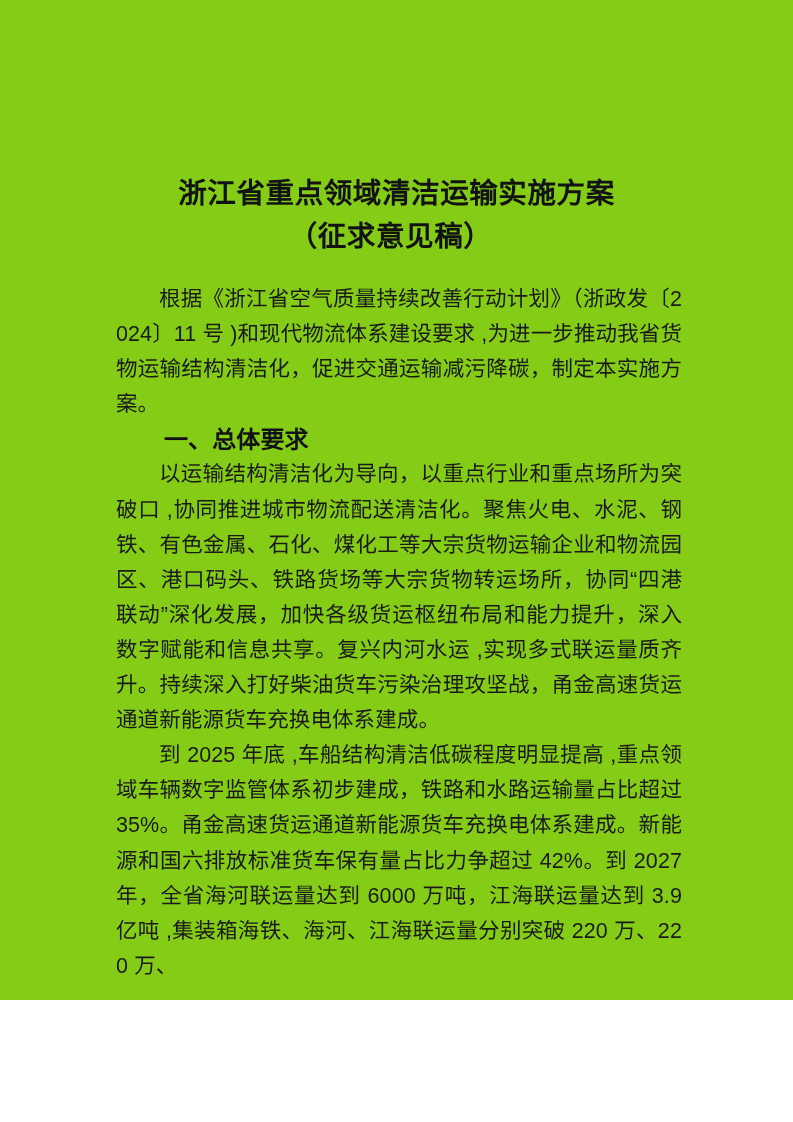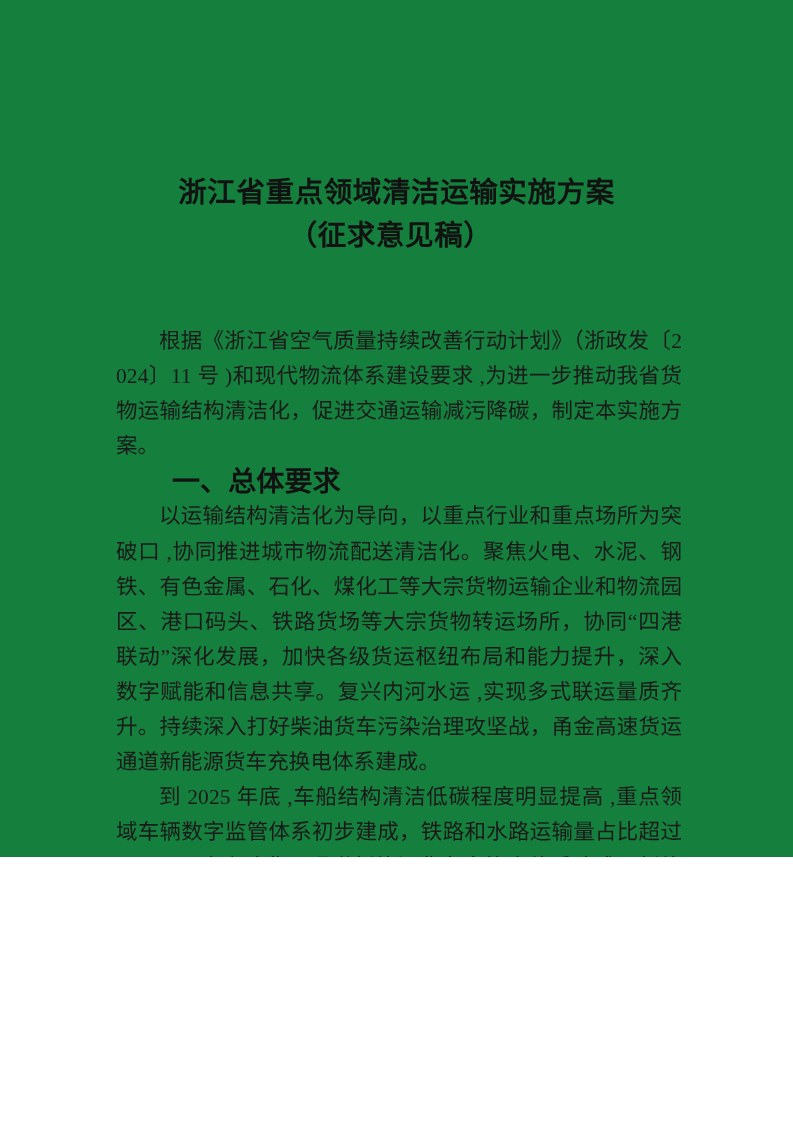--- a/index.html
+++ b/index.html
@@ -12,12 +12,12 @@
   .page {
     position: relative;
     width: 793px;
-    height: 857px;
+    height: 1000px;
     margin: 0 auto;
-    background: #15803d;
+    background: #84cc16;
     overflow: hidden;
     box-sizing: border-box;
-    font-family: Liberation Serif, serif;
+    font-family: Liberation Sans, sans-serif;
     color: #1a1a1a;
     -webkit-font-smoothing: antialiased;
   }

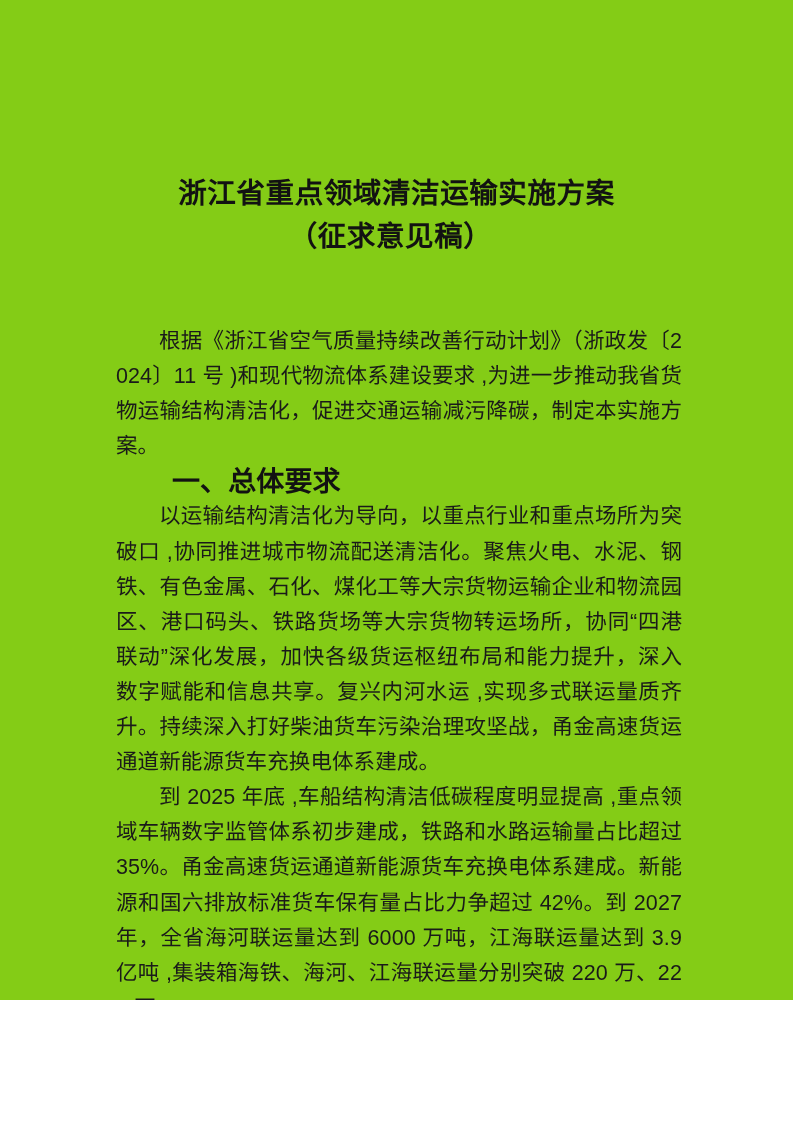--- a/index.html
+++ b/index.html
@@ -57,7 +57,6 @@
     left: 116px;
     top: 282px;
     width: 566px;
-    margin-top: 42px;
   }
 
   .para {

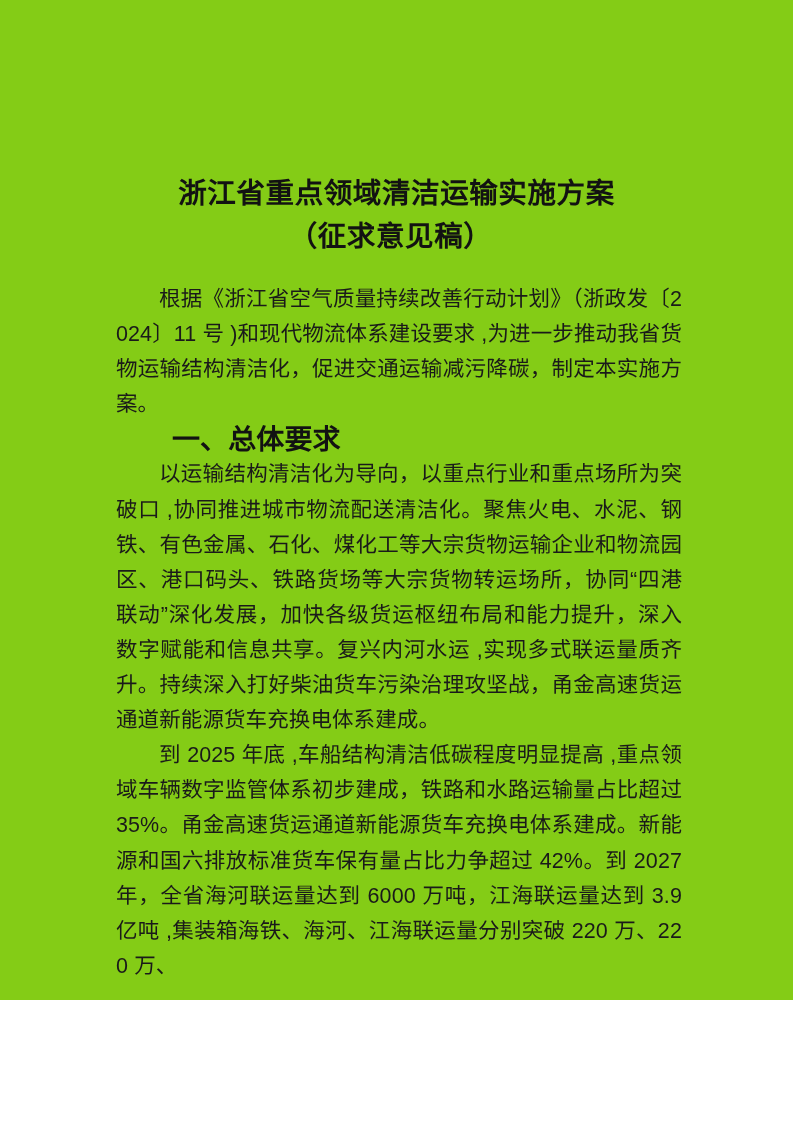--- a/index.html
+++ b/index.html
@@ -77,7 +77,7 @@
 
   .section-heading {
     margin: 0;
-    font-size: 28px;
+    font-size: 24px;
     line-height: 35.1px;
     font-weight: 700;
     text-indent: 2em;

